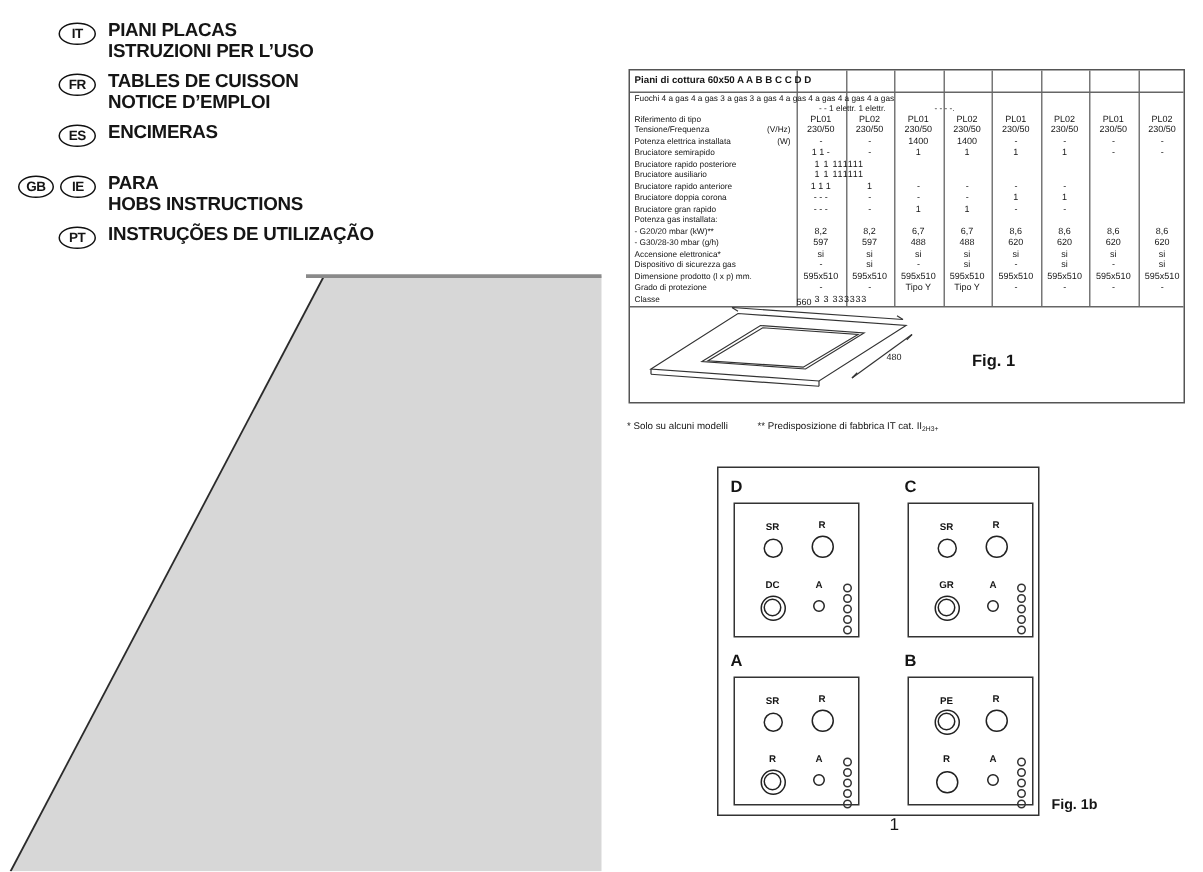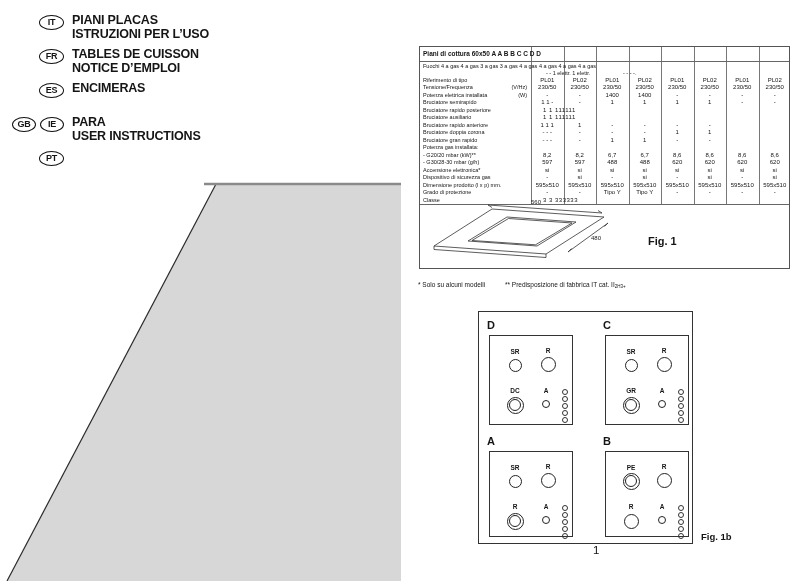--- a/index.html
+++ b/index.html
@@ -90,7 +90,7 @@
         </div>
         <div class="lang-text">
           <div class="l1">PARA</div>
-          <div class="l2">USER INSTRUCTIONS</div>
+          <div class="l2">HOBS INSTRUCTIONS</div>
         </div>
       </div>
       <div class="lang-group" style="top: 150px;">

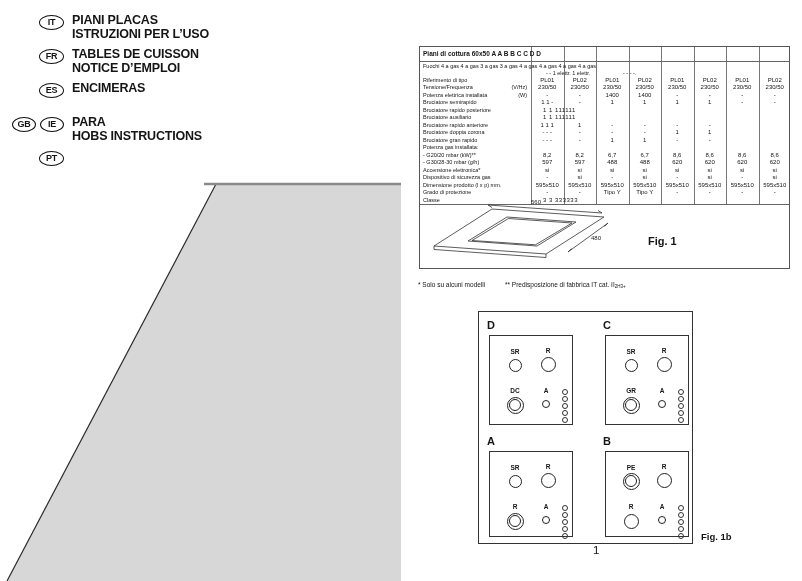--- a/index.html
+++ b/index.html
@@ -98,6 +98,7 @@
           <div class="badge">PT</div>
         </div>
         <div class="lang-text">
+          <div class="l2">INSTRUÇÕES DE UTILIZAÇÃO</div>
         </div>
       </div>
     </div>

